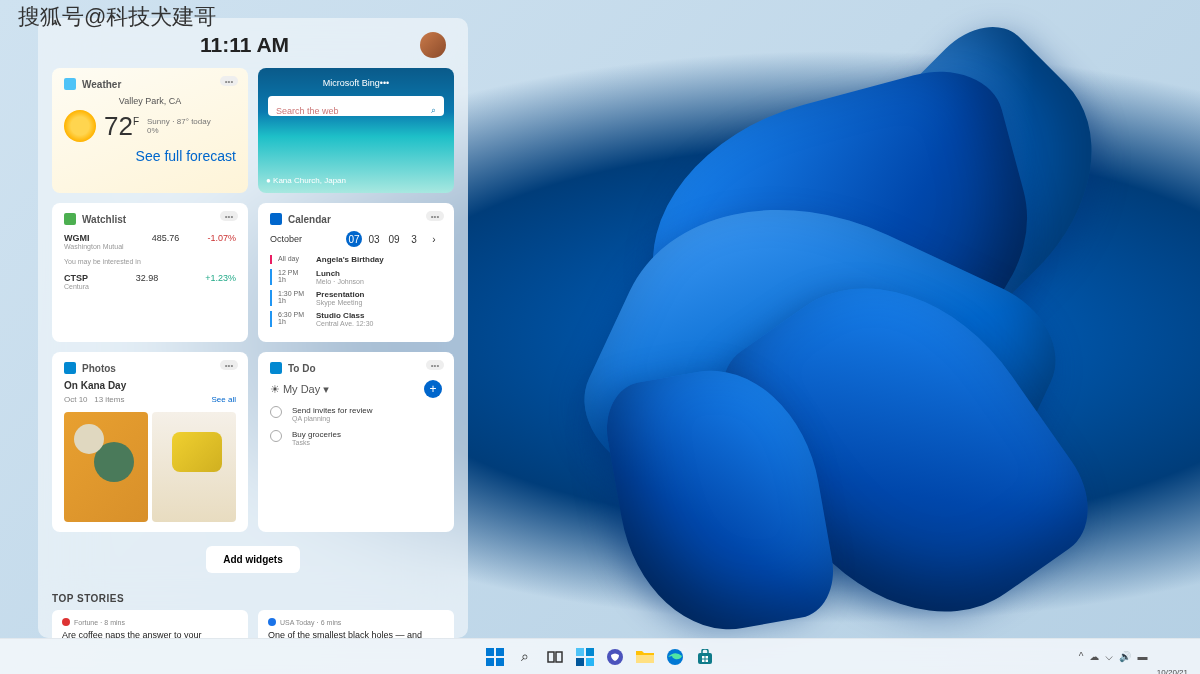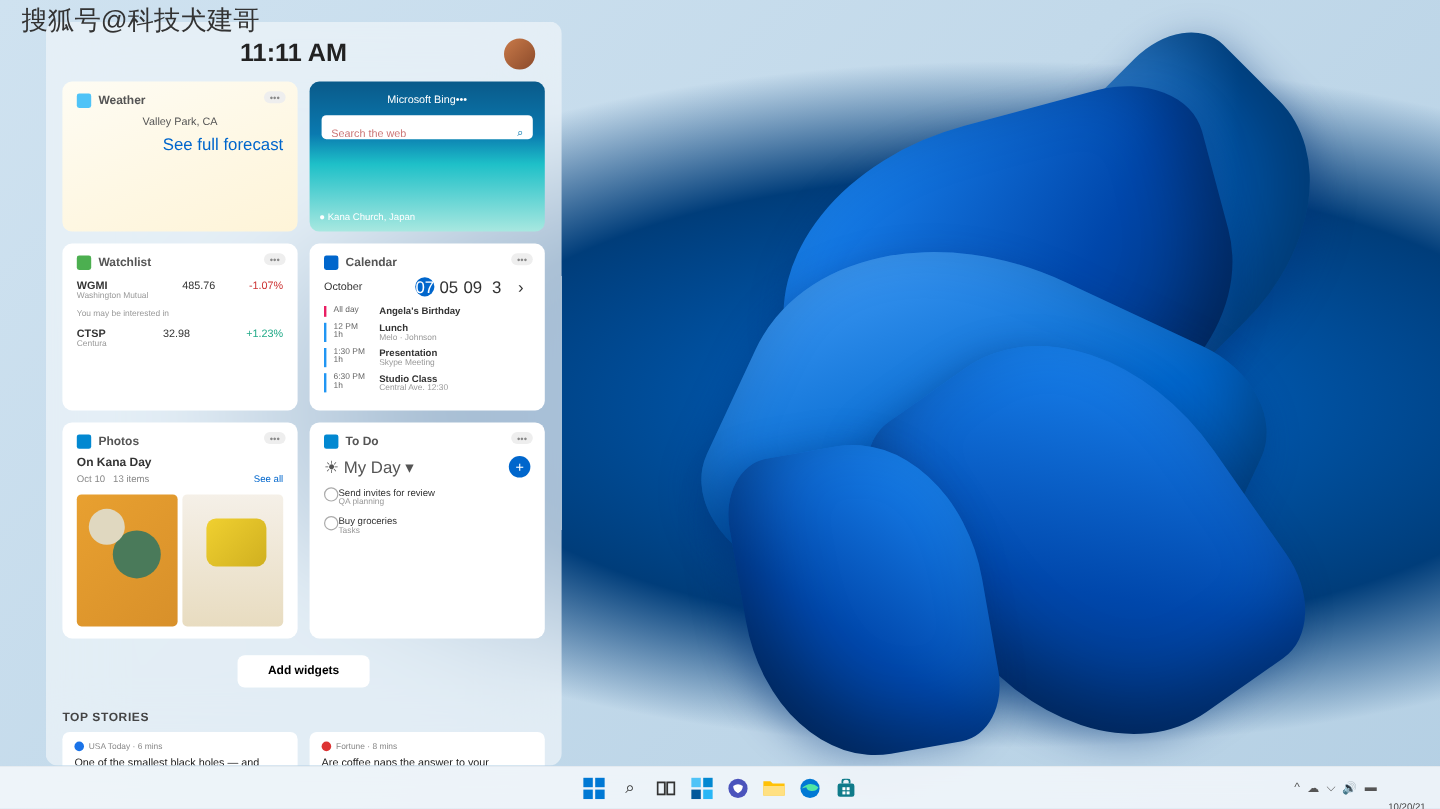--- a/index.html
+++ b/index.html
@@ -113,6 +113,14 @@
         </div>
       <div class="widget-more">•••</div>
       <div class="loc">Valley Park, CA</div>
+      <div class="weather-main">
+        <div class="sun"></div>
+        <div class="temp"><span>72</span><sup>F</sup></div>
+        <div class="weather-sub">
+          <div>Sunny · 87° today</div>
+          <div>0%</div>
+        </div>
+      </div>
       <div class="weather-link">See full forecast</div>
     </div>
 

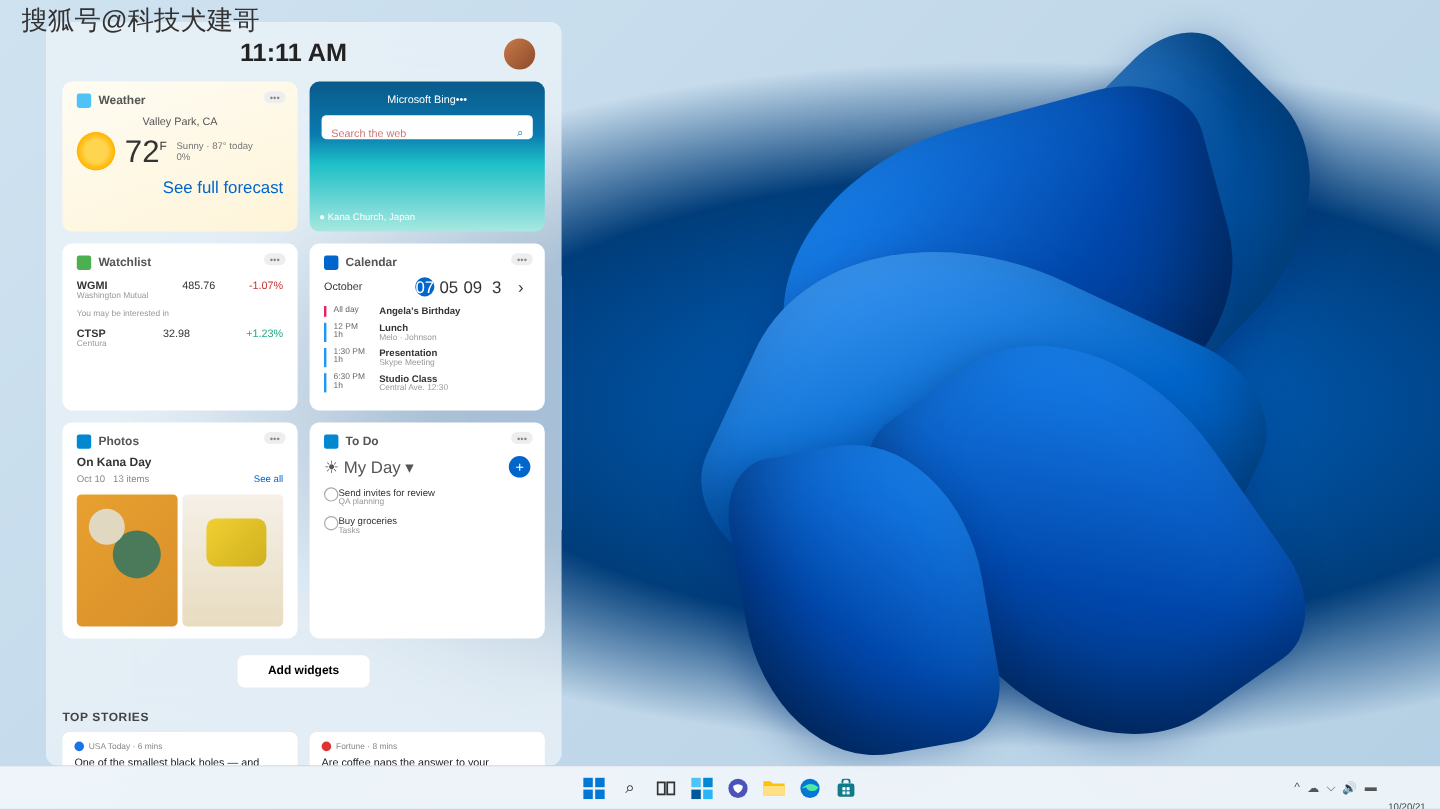--- a/index.html
+++ b/index.html
@@ -42,7 +42,7 @@
 .stocks-row .chg-pos { color: #2a8; }
 .stocks-note { font-size: 7px; color: #999; margin: 6px 0; }
 .cal-nav { display: flex; justify-content: space-between; align-items: center; font-size: 9px; margin: 4px 0 8px; }
-.cal-days { display: flex; gap: 4px; font-size: 14px; padding-left: 42px; }
+.cal-days { display: flex; gap: 4px; font-size: 10px; padding-left: 42px; }
 .cal-day { width: 16px; height: 16px; display: flex; align-items: center; justify-content: center; border-radius: 50%; }
 .cal-day.active { background: #0066cc; color: #fff; }
 .cal-event { display: flex; gap: 6px; font-size: 8px; margin: 5px 0; border-left: 2px solid #ccc; padding-left: 6px; }

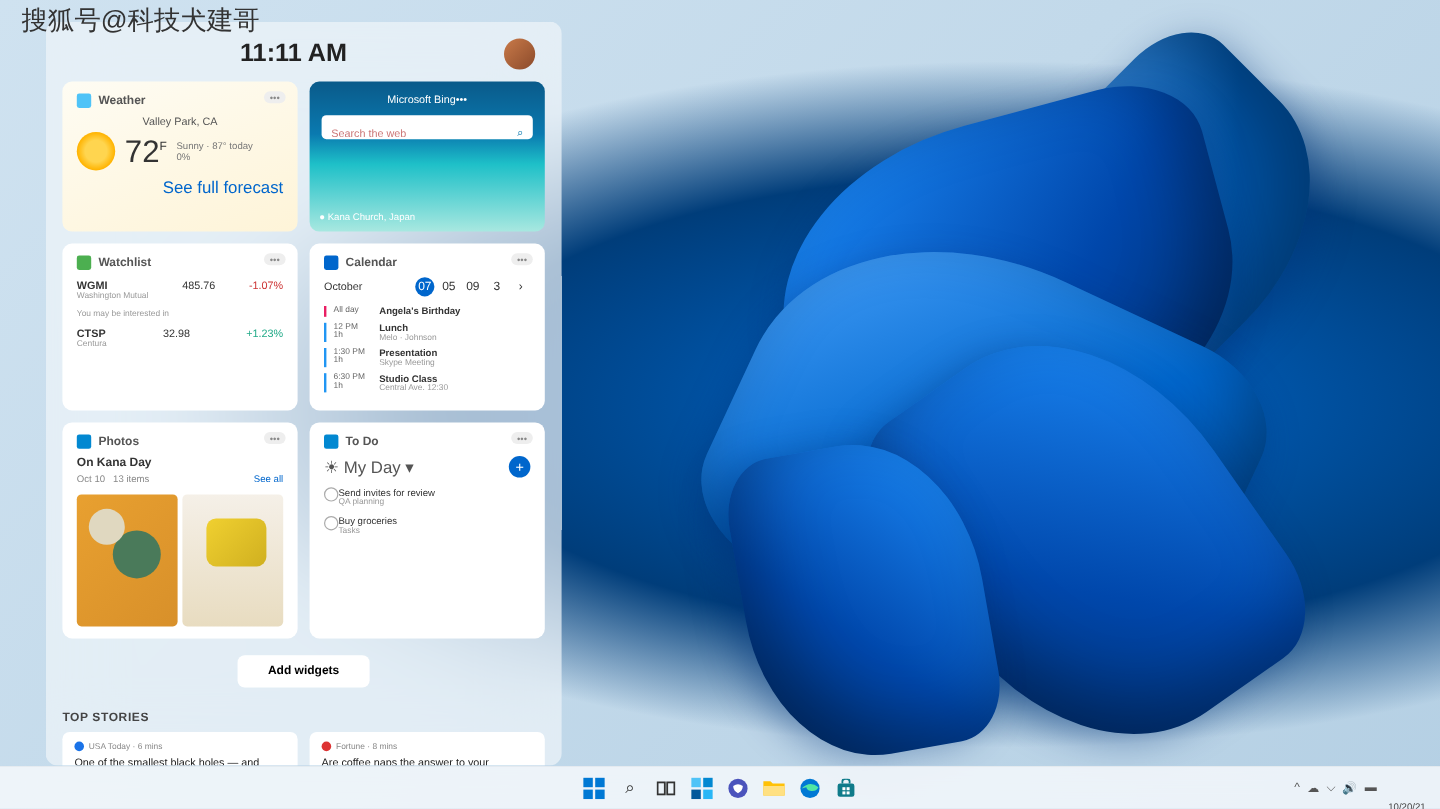--- a/index.html
+++ b/index.html
@@ -174,7 +174,7 @@
         <span>October</span>
         <div class="cal-days" id="cal-days">
             <div class="cal-day active">07</div>
-            <div class="cal-day ">05</div>
+            <div class="cal-day ">03</div>
             <div class="cal-day ">09</div>
             <div class="cal-day ">3</div>
             <div class="cal-day">›</div>

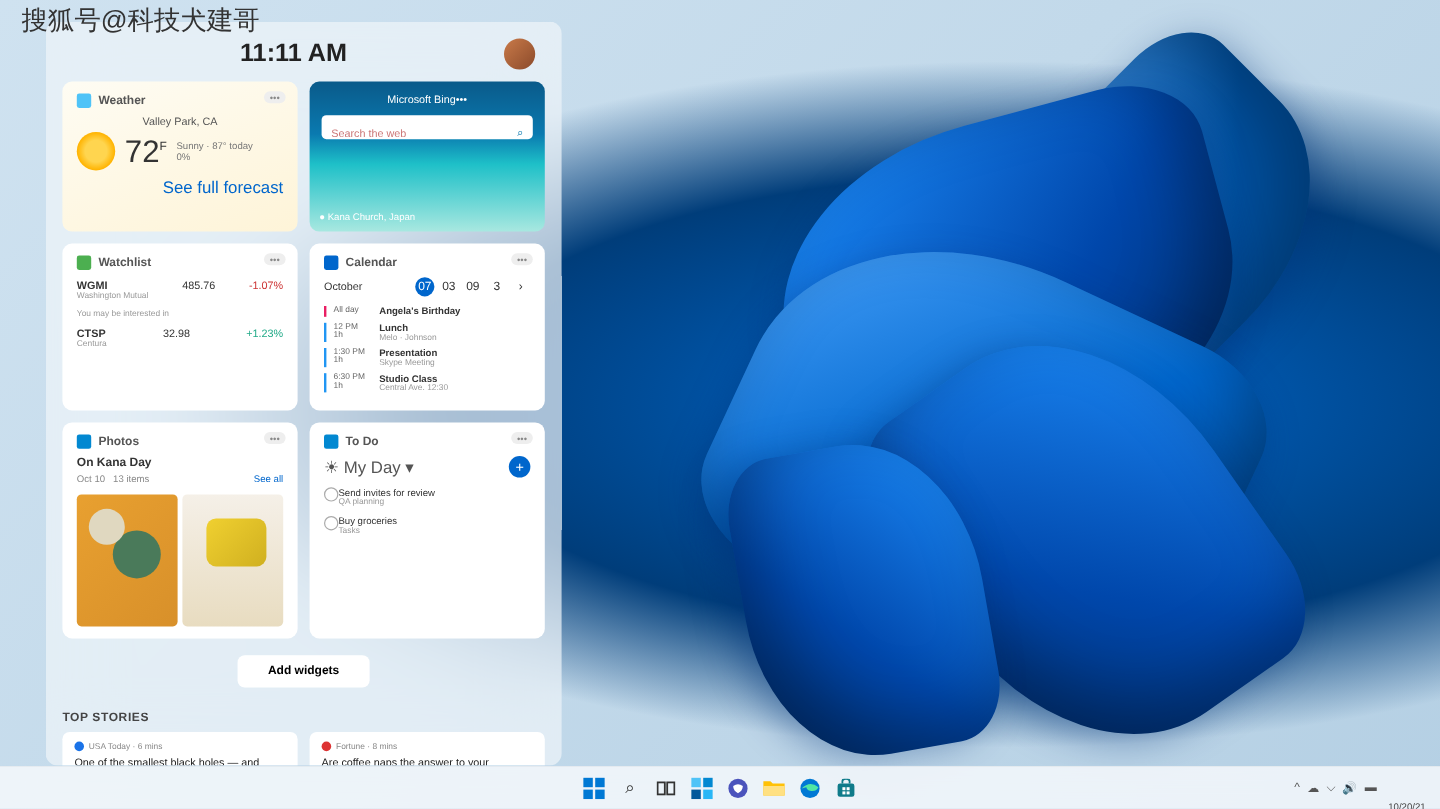--- a/index.html
+++ b/index.html
@@ -63,7 +63,7 @@
 .ph2 { background: linear-gradient(180deg, #f5f0e8 0%, #e8dcc0 100%); position: relative; }
 .ph2::after { content: ''; position: absolute; width: 50px; height: 40px; background: linear-gradient(135deg,#f0d030,#d0b020); top: 20px; left: 20px; border-radius: 8px; }
 .todo-hdr { display: flex; justify-content: space-between; align-items: center; margin: 6px 0; }
-.todo-title { font-size: 14px; color: #555; }
+.todo-title { font-size: 11px; color: #555; }
 .todo-add { width: 18px; height: 18px; background: #0066cc; color: #fff; border-radius: 50%; display: flex; align-items: center; justify-content: center; font-size: 12px; }
 .todo-item { display: flex; gap: 0; font-size: 8px; margin: 8px 0; align-items: flex-start; }
 .todo-circle { width: 12px; height: 12px; border: 1px solid #aaa; border-radius: 50%; flex-shrink: 0; }

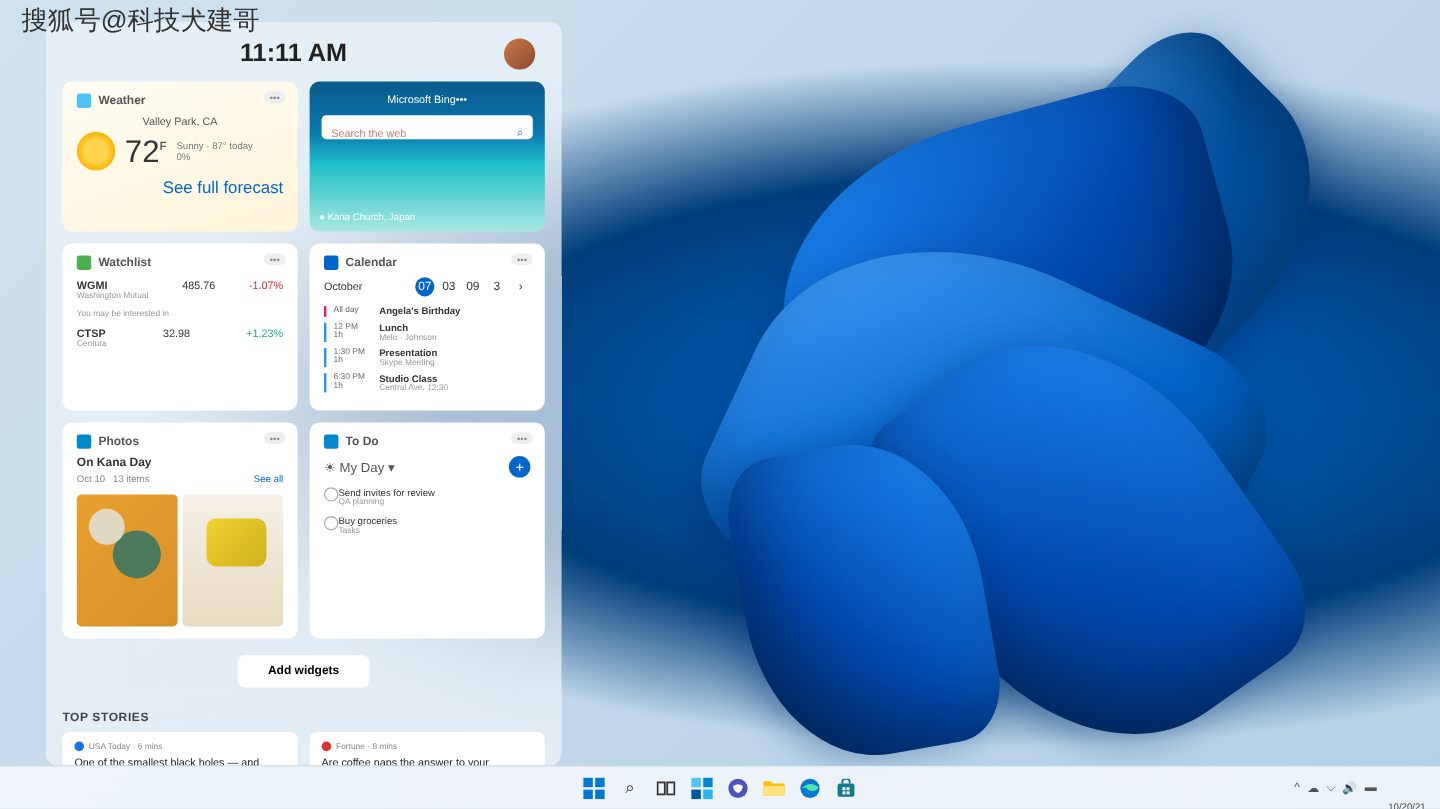--- a/index.html
+++ b/index.html
@@ -65,7 +65,7 @@
 .todo-hdr { display: flex; justify-content: space-between; align-items: center; margin: 6px 0; }
 .todo-title { font-size: 11px; color: #555; }
 .todo-add { width: 18px; height: 18px; background: #0066cc; color: #fff; border-radius: 50%; display: flex; align-items: center; justify-content: center; font-size: 12px; }
-.todo-item { display: flex; gap: 0; font-size: 8px; margin: 8px 0; align-items: flex-start; }
+.todo-item { display: flex; gap: 10px; font-size: 8px; margin: 8px 0; align-items: flex-start; }
 .todo-circle { width: 12px; height: 12px; border: 1px solid #aaa; border-radius: 50%; flex-shrink: 0; }
 .todo-item .sub { color: #999; font-size: 7px; }
 .add-widgets { grid-column: 1/3; background: #fff; border-radius: 6px; padding: 8px; text-align: center; font-size: 10px; font-weight: 600; width: 110px; margin: 4px auto; cursor: pointer; }

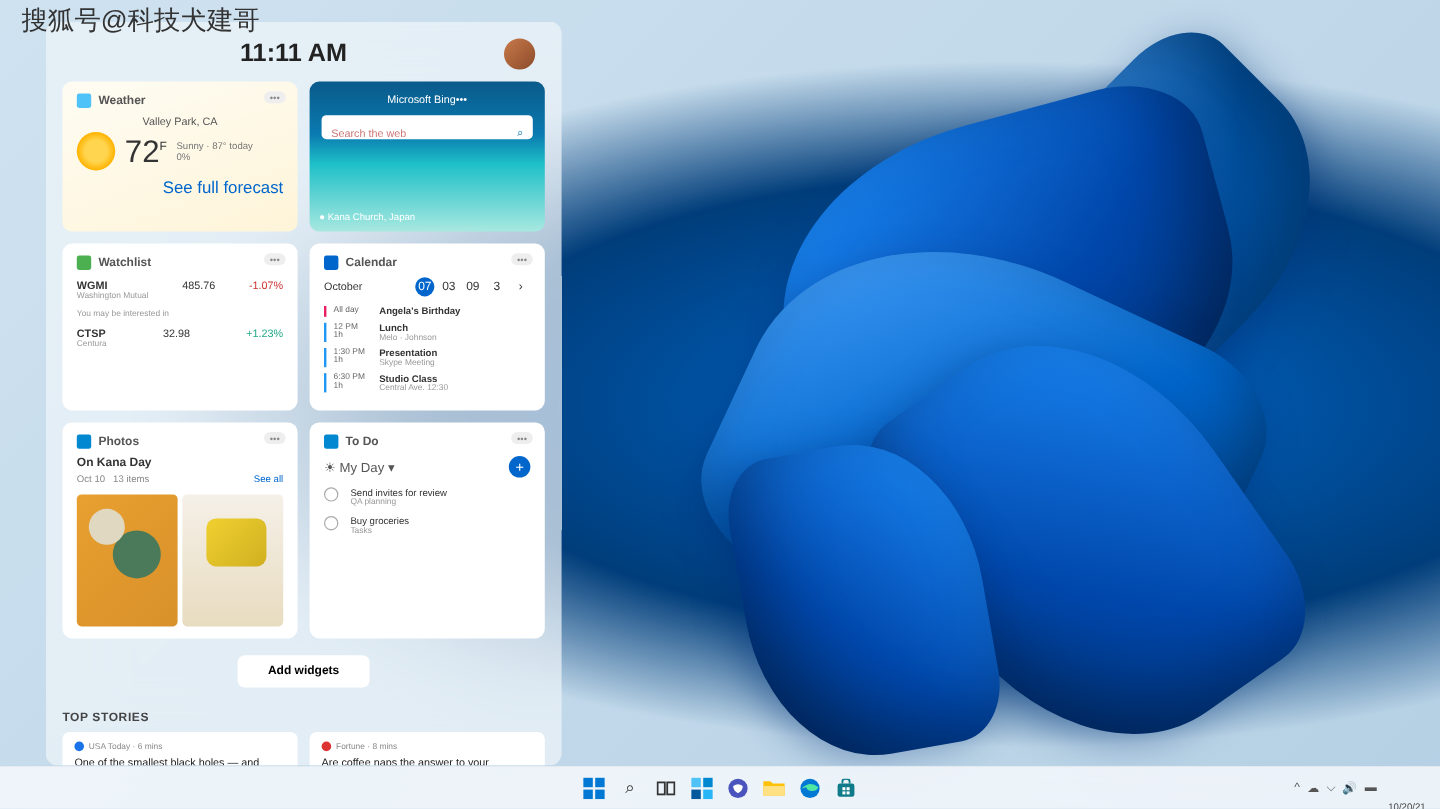--- a/index.html
+++ b/index.html
@@ -68,7 +68,7 @@
 .todo-item { display: flex; gap: 10px; font-size: 8px; margin: 8px 0; align-items: flex-start; }
 .todo-circle { width: 12px; height: 12px; border: 1px solid #aaa; border-radius: 50%; flex-shrink: 0; }
 .todo-item .sub { color: #999; font-size: 7px; }
-.add-widgets { grid-column: 1/3; background: #fff; border-radius: 6px; padding: 8px; text-align: center; font-size: 10px; font-weight: 600; width: 110px; margin: 4px auto; cursor: pointer; }
+.add-widgets { grid-column: 1/3; background: #fff; border-radius: 6px; padding: 8px; text-align: center; font-size: 10px; font-weight: 600; width: 94px; margin: 4px auto; cursor: pointer; }
 .stories-section { grid-column: 1/3; }
 .stories-label { font-size: 10px; font-weight: 700; color: #444; margin: 6px 0; letter-spacing: 0.5px; }
 .stories { display: grid; grid-template-columns: 1fr 1fr; gap: 10px; }

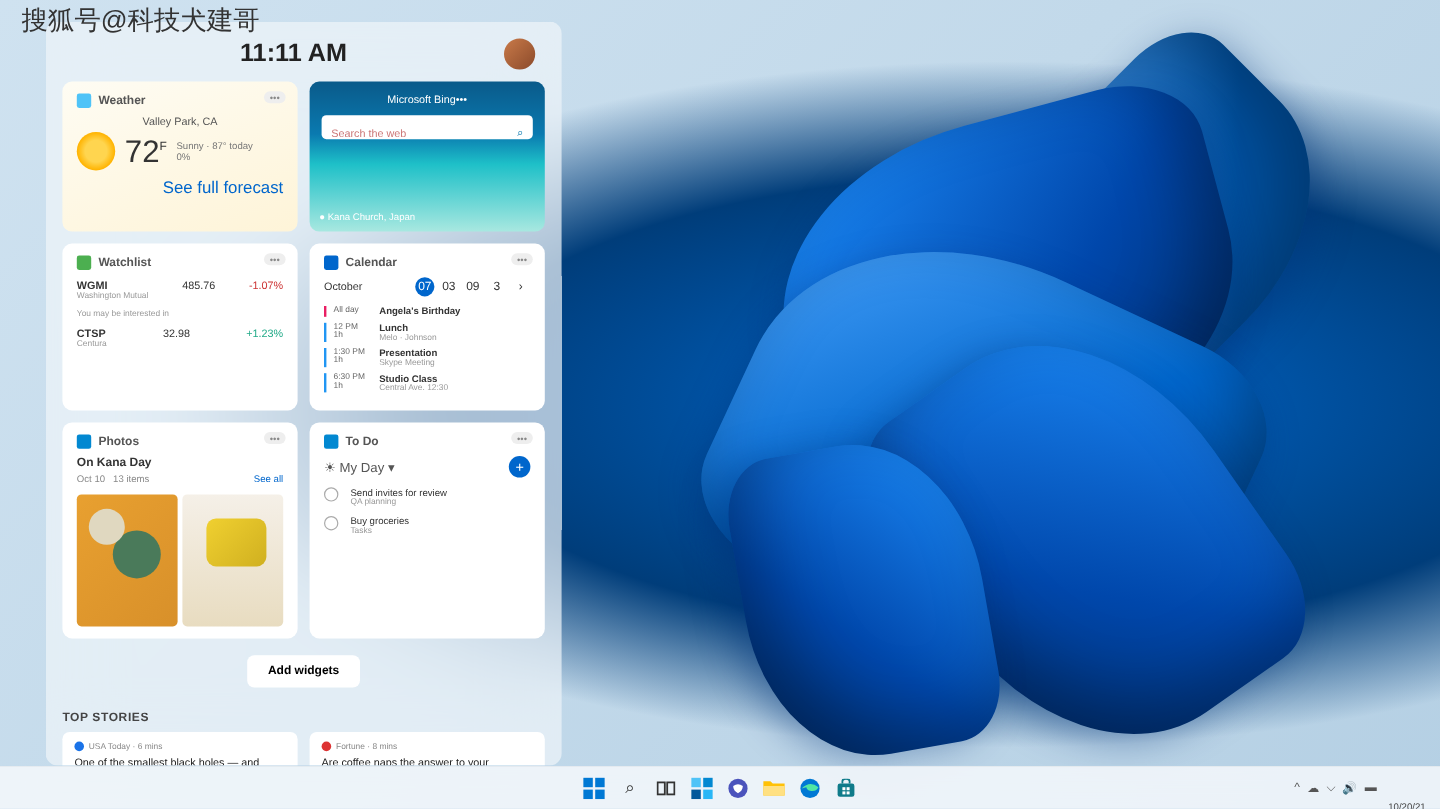--- a/index.html
+++ b/index.html
@@ -263,12 +263,12 @@
       <div class="stories-label">TOP STORIES</div>
       <div class="stories" id="stories">
           <div class="story">
+            <div class="story-src"><span class="dot" style="background:#d33"></span>Fortune · 8 mins</div>
+            <div class="story-title">Are coffee naps the answer to your</div>
+          </div>
+          <div class="story">
             <div class="story-src"><span class="dot" style="background:#1a73e8"></span>USA Today · 6 mins</div>
             <div class="story-title">One of the smallest black holes — and</div>
-          </div>
-          <div class="story">
-            <div class="story-src"><span class="dot" style="background:#d33"></span>Fortune · 8 mins</div>
-            <div class="story-title">Are coffee naps the answer to your</div>
           </div>
         </div>
     </div>

